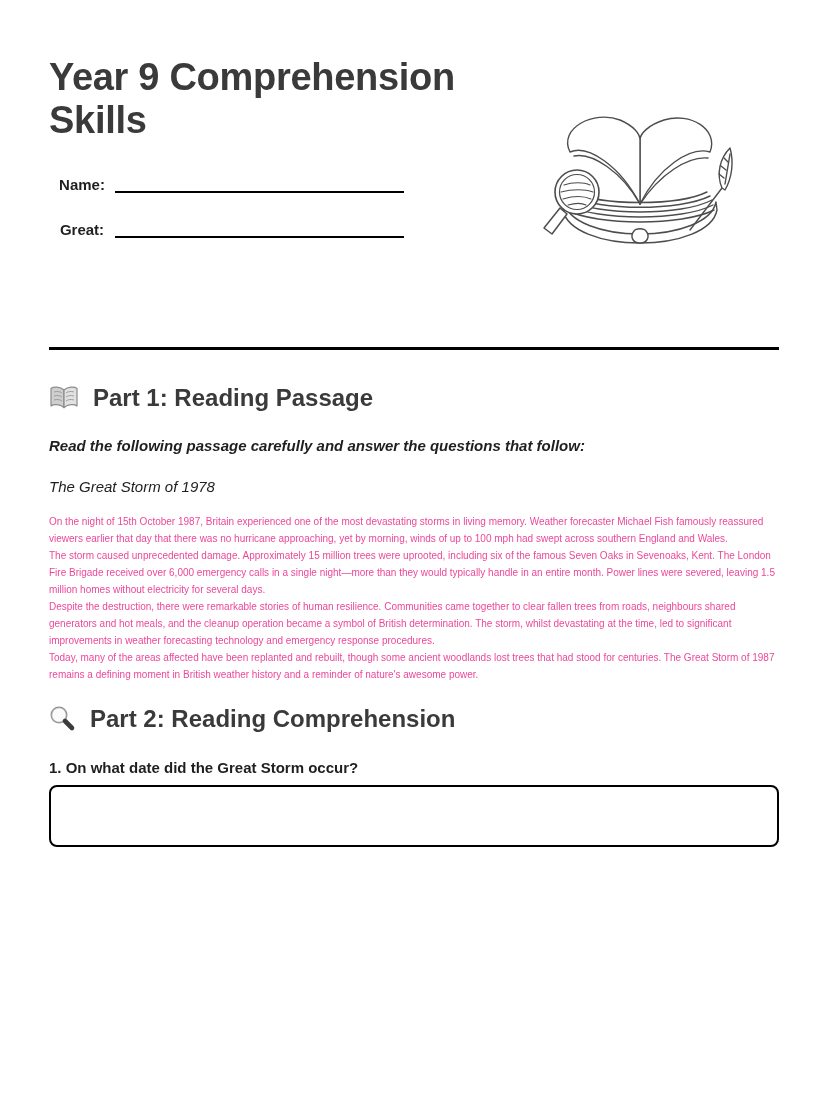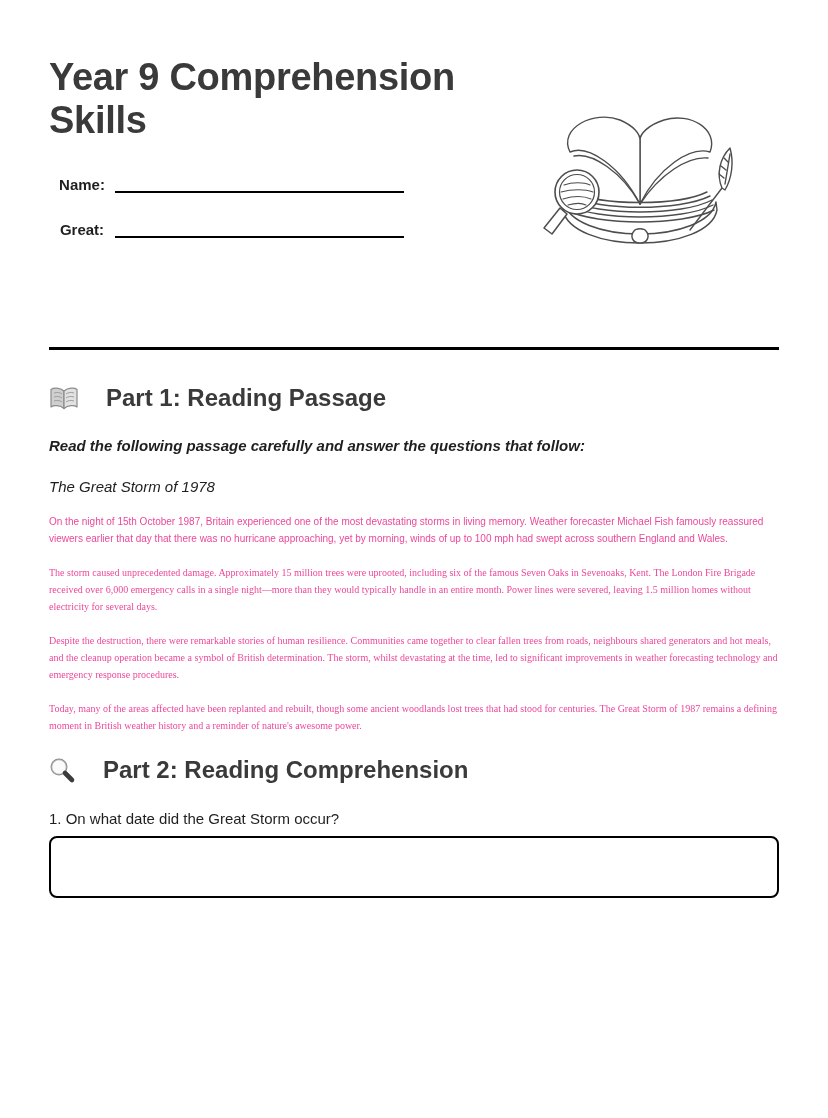--- a/index.html
+++ b/index.html
@@ -57,8 +57,8 @@
   }
   .section-heading {
     display: flex;
-    align-items: flex-end;
-    gap: 27px;
+    align-items: center;
+    gap: 14px;
     margin: 34px 0 0 0;
     font-size: 24px;
     font-weight: 700;

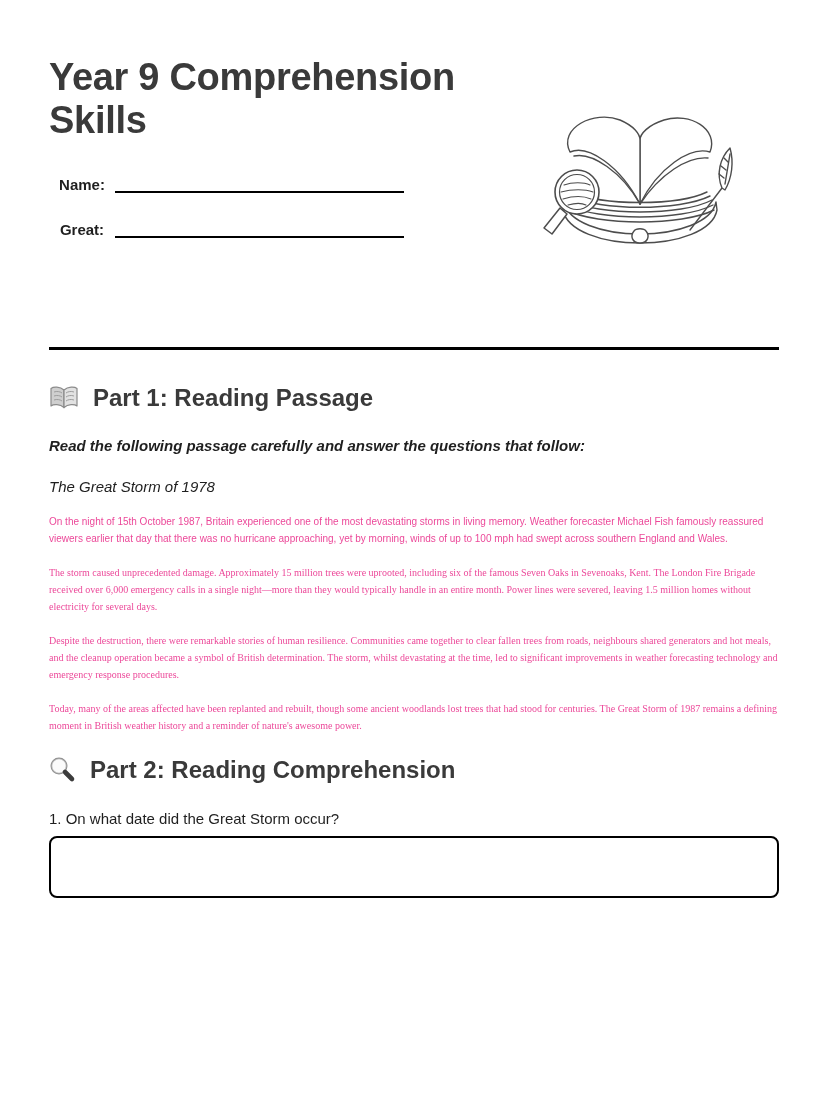--- a/index.html
+++ b/index.html
@@ -82,7 +82,7 @@
     line-height: 17px;
     color: #ec4899;
   }
-  p.passage + p.passage { margin-top: 17px; font-family: Liberation Serif, serif; }
+  p.passage + p.passage { margin-top: 0; }
   .question {
     margin: 26px 0 0 0;
     font-size: 15px;

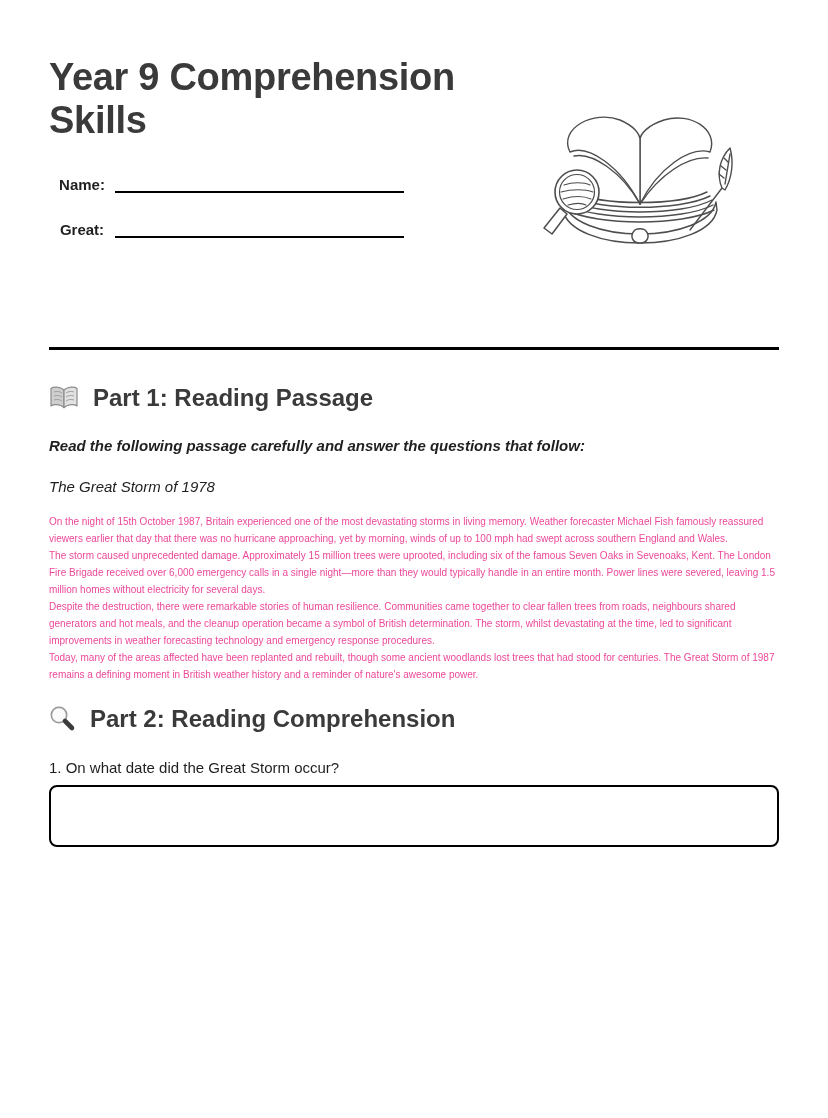--- a/index.html
+++ b/index.html
@@ -86,7 +86,7 @@
   .question {
     margin: 26px 0 0 0;
     font-size: 15px;
-    font-weight: 400;
+    font-weight: 700;
   }
   .answer-box {
     margin-top: 9px;

